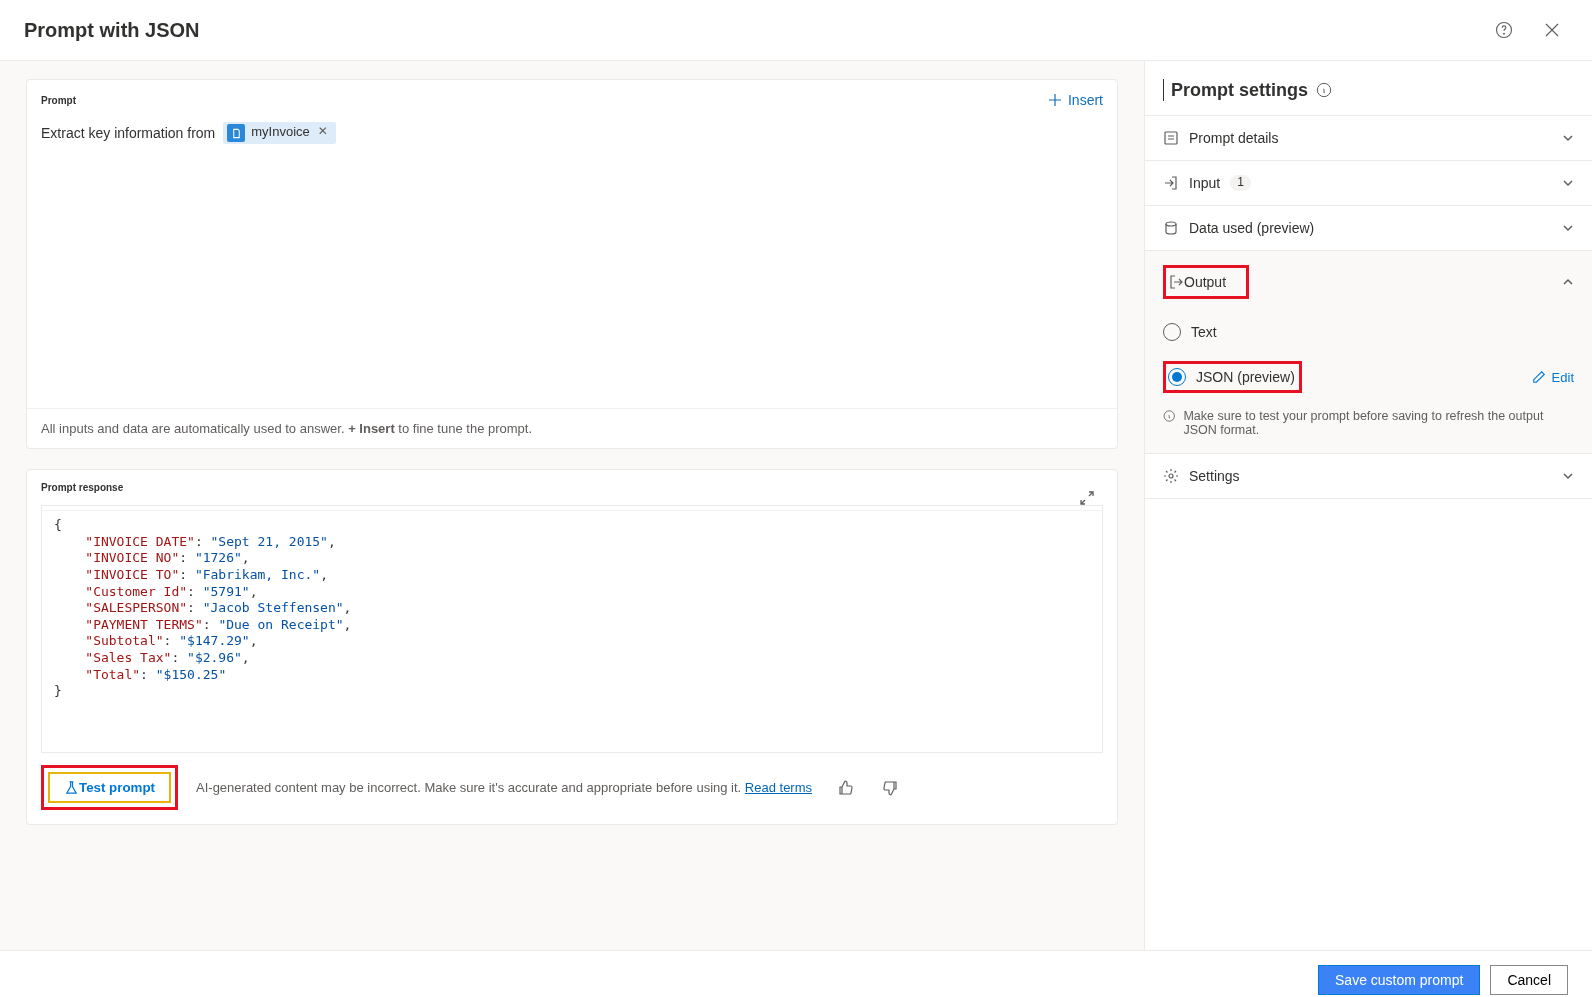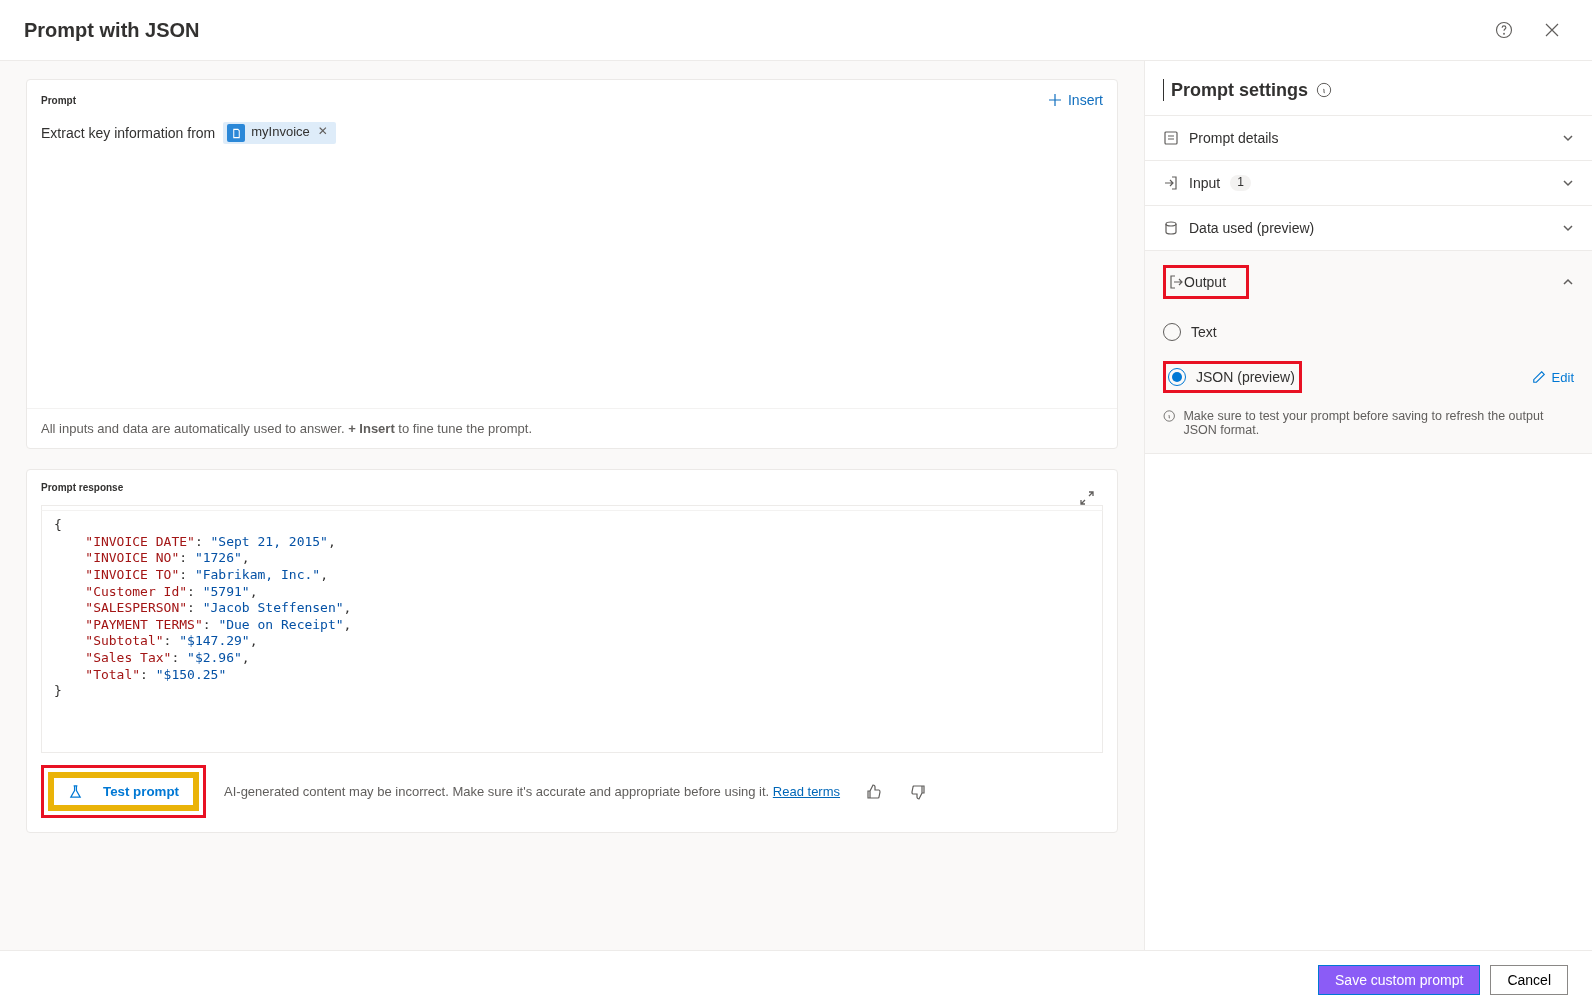--- a/index.html
+++ b/index.html
@@ -261,6 +261,18 @@
       </div>
     </div>
 
+    <div class="accordion-row">
+      <div class="accordion-left">
+        <svg width="16" height="16" viewBox="0 0 16 16" fill="none" stroke="#605e5c" stroke-width="1.2">
+            <circle cx="8" cy="8" r="2"></circle>
+            <path d="M8 1v2M8 13v2M1 8h2M13 8h2M3 3l1.5 1.5M11.5 11.5L13 13M3 13l1.5-1.5M11.5 4.5L13 3"></path>
+          </svg>
+        <span>Settings</span>
+      </div>
+      <svg width="12" height="12" viewBox="0 0 12 12" fill="none" stroke="#605e5c" stroke-width="1.5">
+          <path d="M2 4l4 4 4-4"></path>
+        </svg>
+    </div>
   </div>
 </div>
 

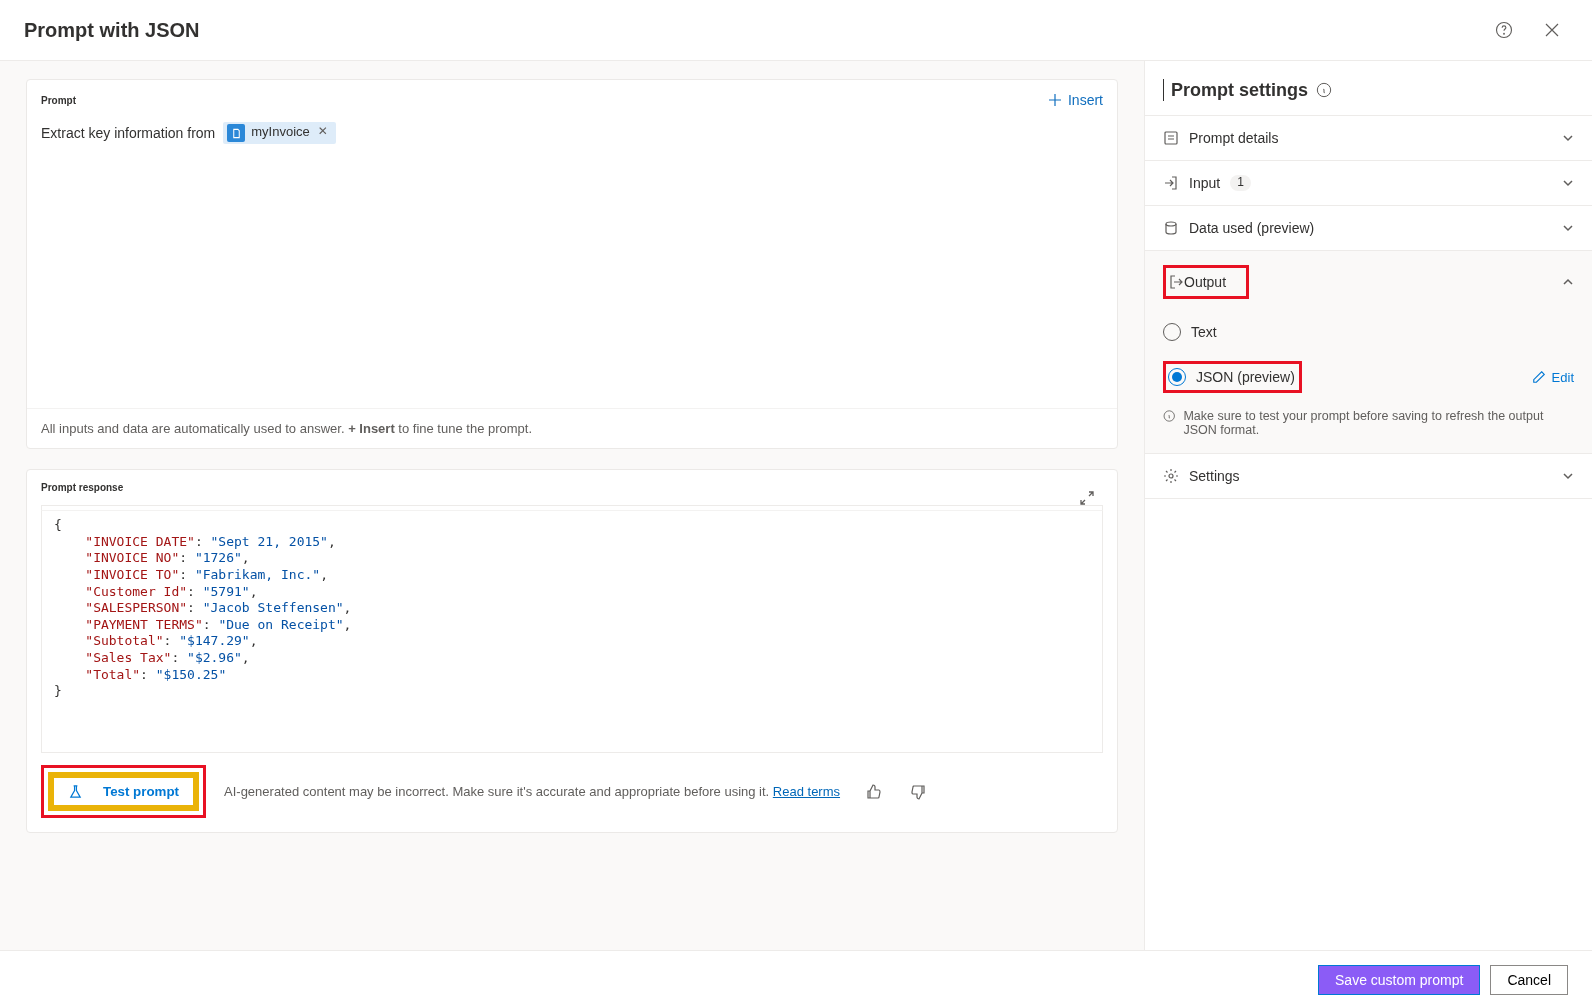--- a/index.html
+++ b/index.html
@@ -29,7 +29,7 @@
 .json-punct { color: #323130; }
 .json-brace { color:#323130;}
 .response-footer { display: flex; align-items: center; gap: 18px; padding: 12px 0 0; }
-.test-btn { display: flex; align-items: center; gap: 20px; border: 6px solid #eab308; color: #0078d4; font-weight: 600; background: #fff; padding: 6px 14px; cursor: pointer; }
+.test-btn { display: flex; align-items: center; gap: 0; border: 2px solid #eab308; color: #0078d4; font-weight: 600; background: #fff; padding: 6px 14px; cursor: pointer; }
 .highlight-red { border: 3px solid #e81123; padding: 4px; }
 .hl-red-outer { display:inline-block; }
 .disclaimer { color: #605e5c; font-size: 13px; }

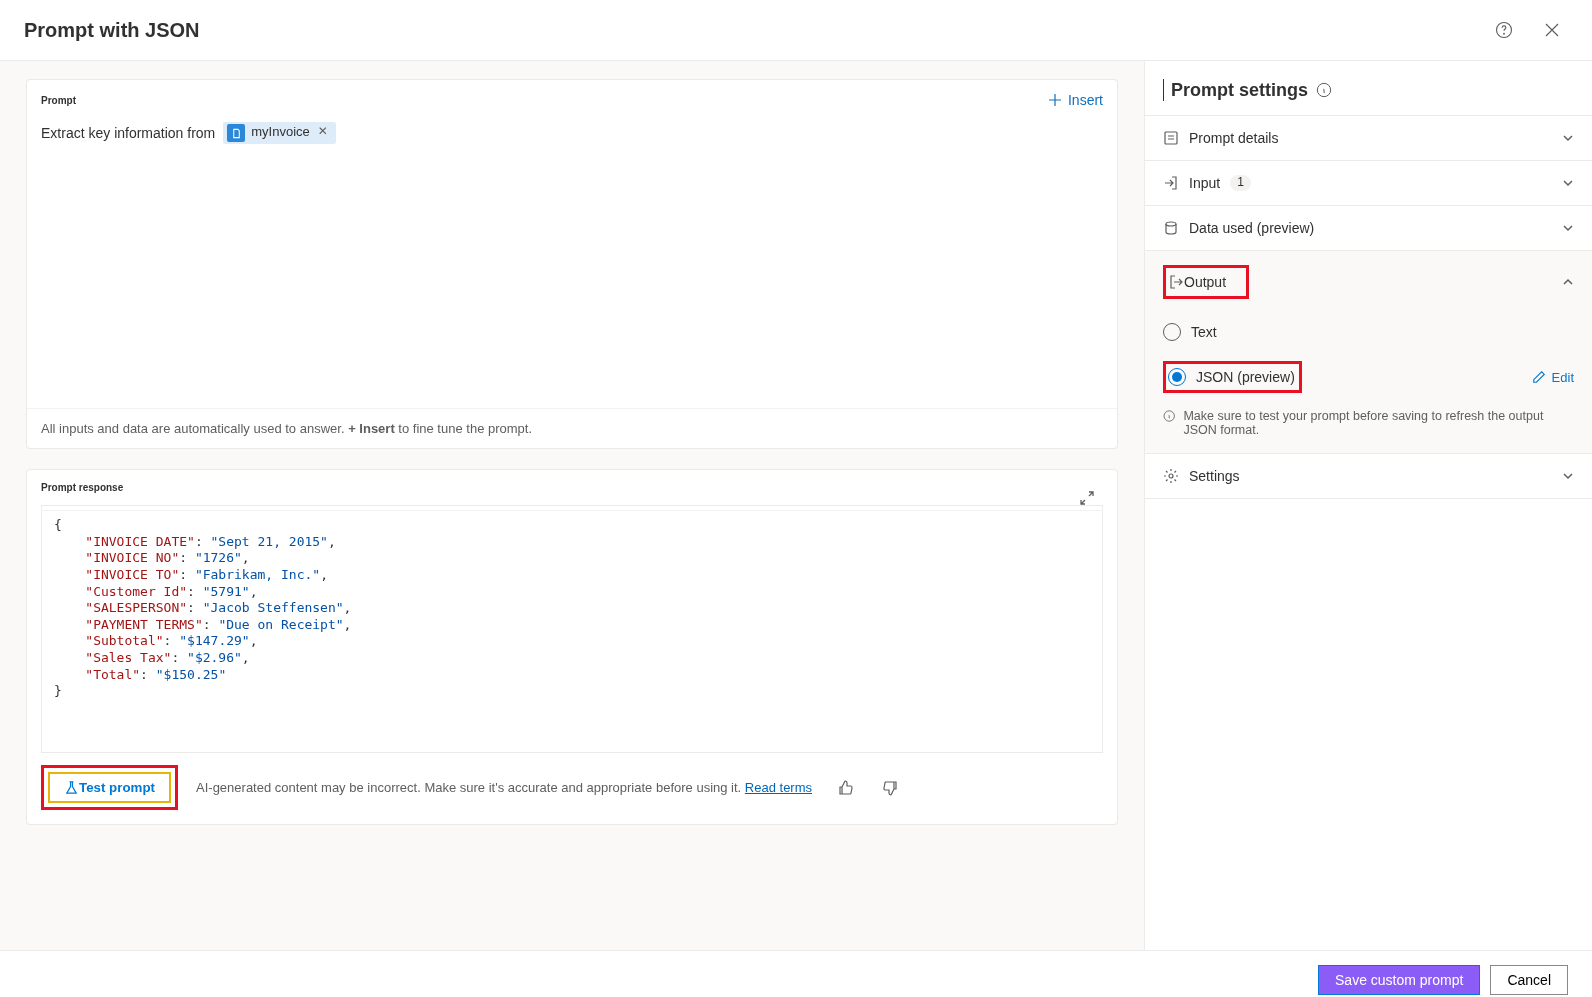--- a/index.html
+++ b/index.html
@@ -53,7 +53,7 @@
 .edit-link { display:flex;align-items:center;gap:6px;color:#0078d4; cursor:pointer; font-size:13px;}
 .info-row { display:flex; gap:8px; padding: 6px 18px 16px; color:#605e5c; font-size:12.5px; align-items:flex-start;}
 .footer-bar { display:flex; justify-content:flex-end; gap:10px; padding:14px 24px; border-top:1px solid #edebe9; }
-.btn-primary { background:#8b5cf6; color:white; border:1px solid #0078d4; padding:6px 16px; cursor:pointer; font-size:14px;text-align:right;}
+.btn-primary { background:#3b82f6; color:white; border:1px solid #0078d4; padding:6px 16px; cursor:pointer; font-size:14px;text-align:right;}
 .btn-secondary { background:#fff; border:1px solid #8a8886; padding:6px 16px; cursor:pointer; font-size:14px;}
 .expand-icon-box{ position:absolute; right:14px; top:12px;}
 .resp-card-header{position:relative;}

